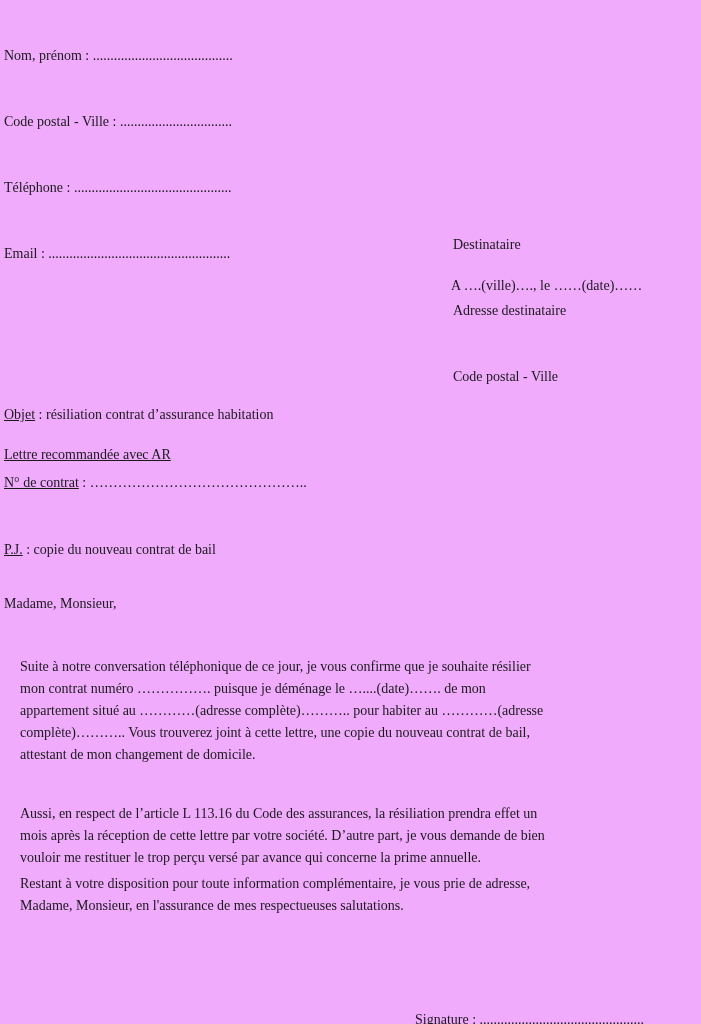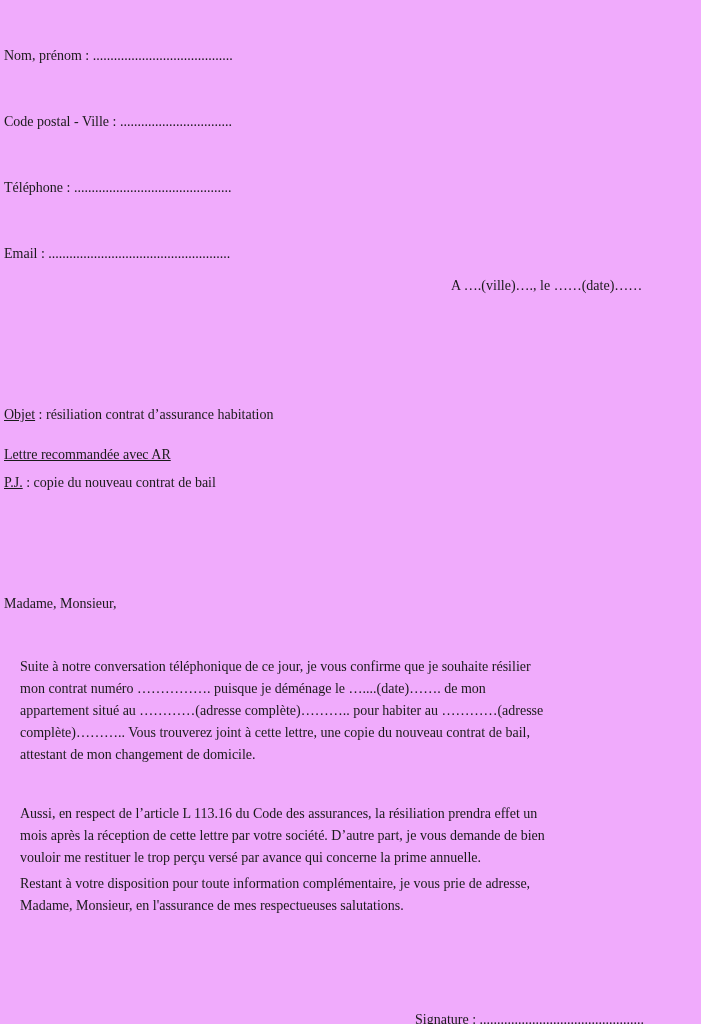--- a/index.html
+++ b/index.html
@@ -49,6 +49,11 @@
     <div>Email : ....................................................</div>
   </div>
 
+  <div class="abs recipient block">
+    <div>Destinataire</div>
+    <div>Adresse destinataire</div>
+    <div>Code postal - Ville</div>
+  </div>
 
   <div class="abs place-date">A ….(ville)…., le ……(date)……</div>
 

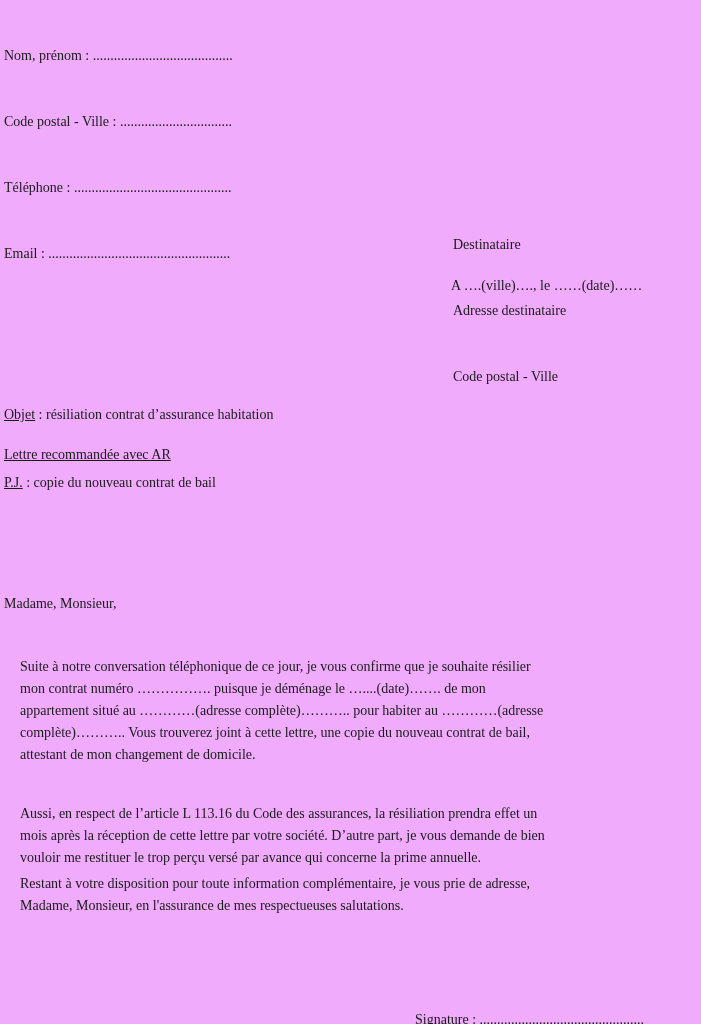--- a/index.html
+++ b/index.html
@@ -59,6 +59,7 @@
 
   <div class="abs subject">
     <div><span class="u">Objet</span><span> : résiliation contrat d’assurance habitation</span></div>
+    <div><span class="u">N° de contrat</span><span> : ………………………………………..</span></div>
     <div><span class="u">P.J.</span><span> : copie du nouveau contrat de bail</span></div>
   </div>
 

